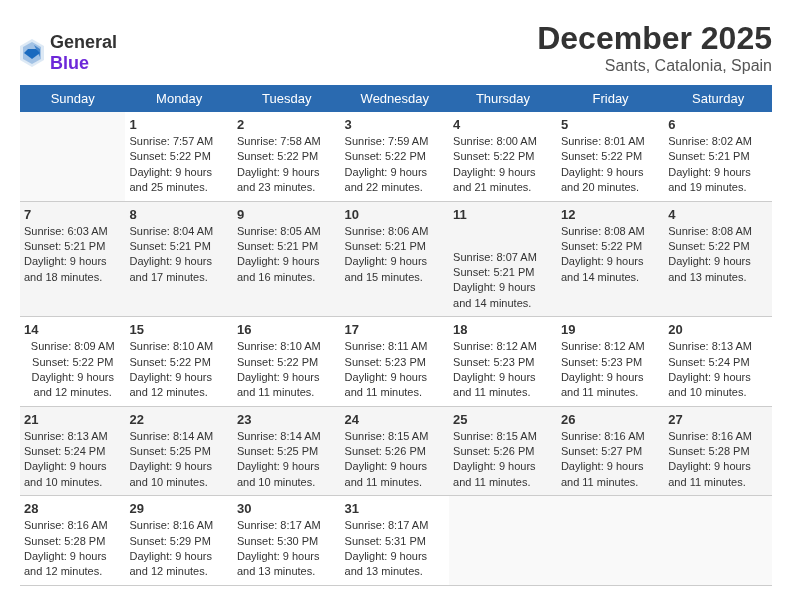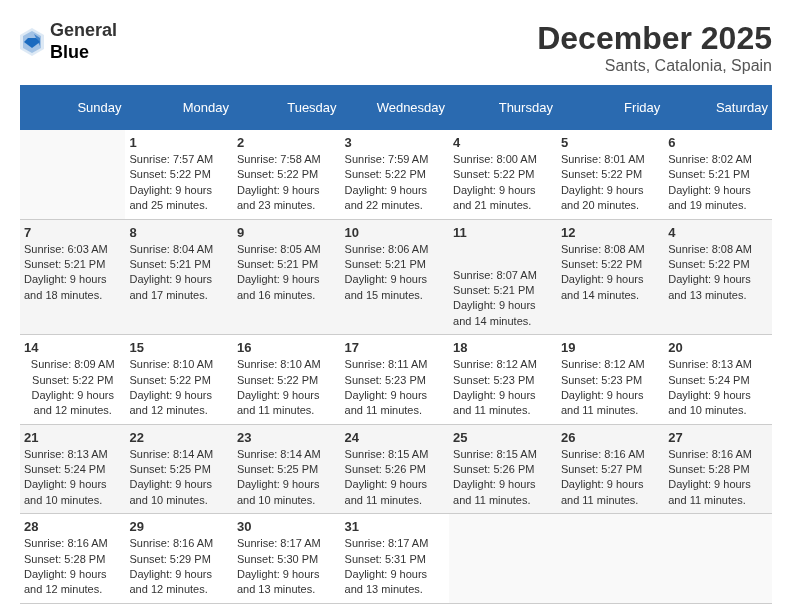--- a/index.html
+++ b/index.html
@@ -13,7 +13,7 @@
     .header-area {
       display: flex;
       justify-content: space-between;
-      align-items: flex-start;
+      align-items: flex-end;
       margin-bottom: 10px;
     }
     .logo {

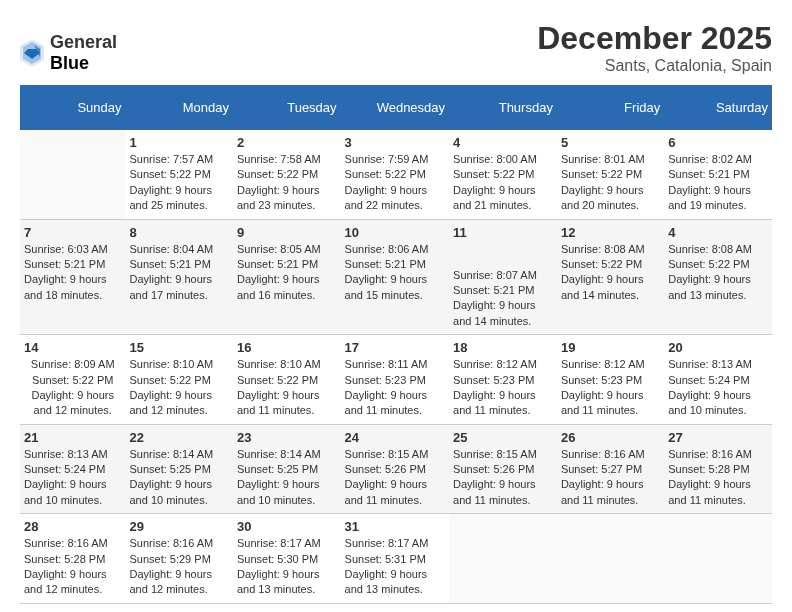--- a/index.html
+++ b/index.html
@@ -27,7 +27,7 @@
       line-height: 1.2;
     }
     .logo-text .general { color: #333; }
-    .logo-text .blue { color: #000000; }
+    .logo-text .blue { color: #6d28d9; }
     .logo-icon {
       width: 24px;
       height: 28px;

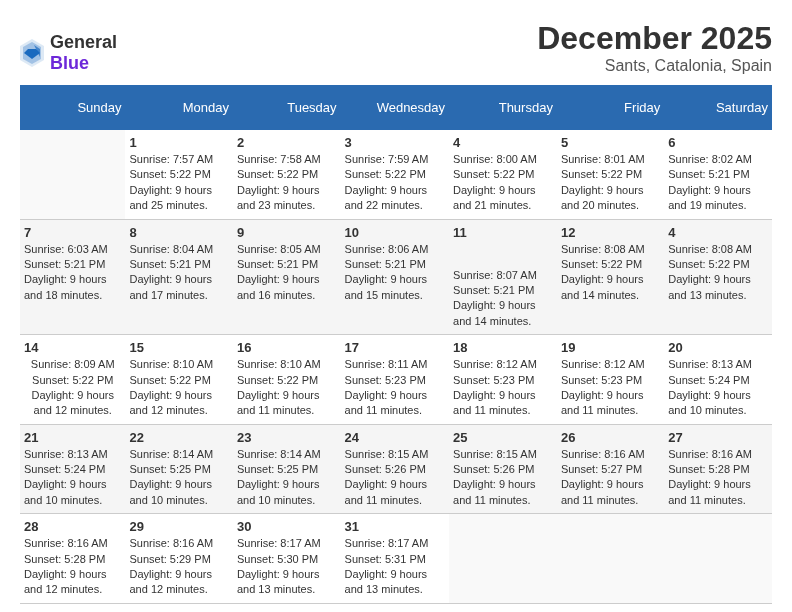--- a/index.html
+++ b/index.html
@@ -52,8 +52,8 @@
     thead tr th {
       background-color: #2a6ab0;
       color: #fff;
-      padding: 15px 4px;
-      text-align: right;
+      padding: 6px 4px;
+      text-align: center;
       font-size: 13px;
       font-weight: normal;
     }

